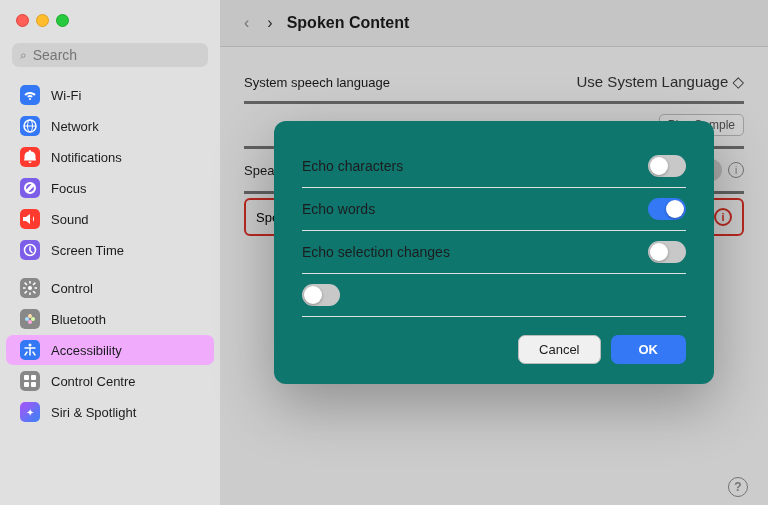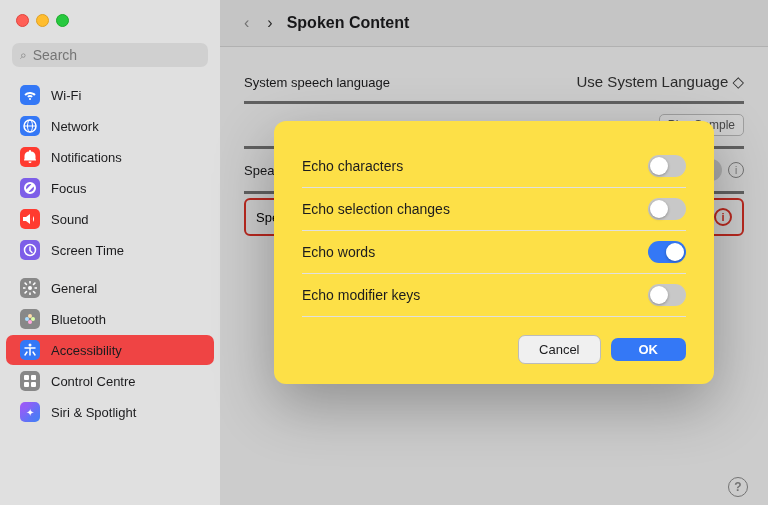--- a/index.html
+++ b/index.html
@@ -244,7 +244,7 @@
 
     
     .modal {
-      background: #fde047;
+      background: #0f766e;
       border-radius: 12px;
       width: 440px;
       box-shadow: 0 20px 60px rgba(0,0,0,0.3);

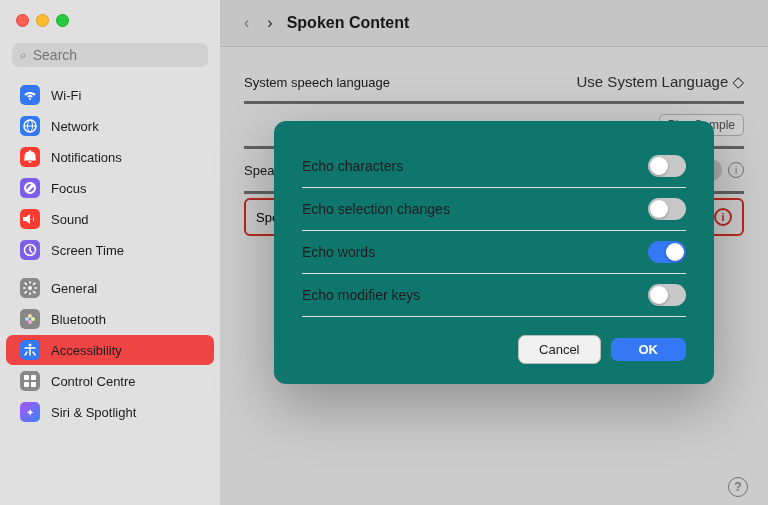--- a/index.html
+++ b/index.html
@@ -486,13 +486,13 @@
       </div>
 
       <div class="modal-row">
+        <span>Echo words</span>
+        <div class="toggle on"></div>
+      </div>
+
+      <div class="modal-row">
         <span>Echo selection changes</span>
         <div class="toggle"></div>
-      </div>
-
-      <div class="modal-row">
-        <span>Echo words</span>
-        <div class="toggle on"></div>
       </div>
 
       <div class="modal-row">

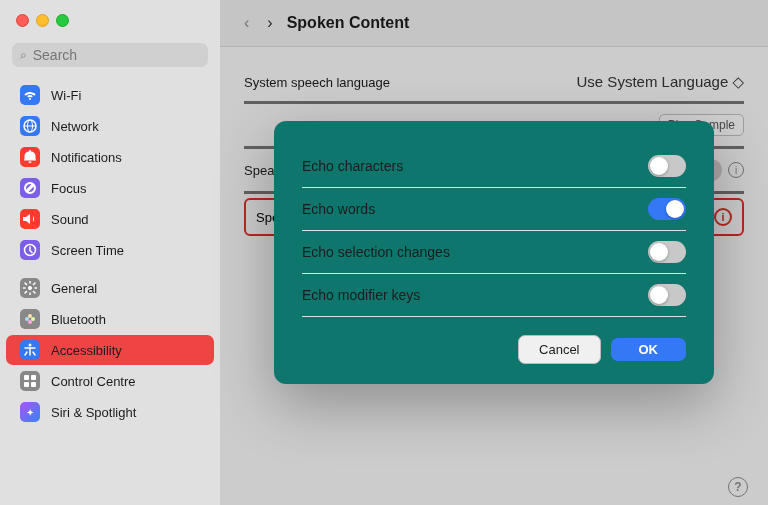--- a/index.html
+++ b/index.html
@@ -385,7 +385,7 @@
             <path d="M7 0v2M7 12v2M0 7h2M12 7h2M2.1 2.1l1.4 1.4M10.5 10.5l1.4 1.4M11.9 2.1l-1.4 1.4M3.5 10.5l-1.4 1.4" stroke="white" stroke-width="1.5" stroke-linecap="round"></path>
           </svg>
       </div>
-      <span>General</span>
+      <span>Control</span>
     </div>
     <div class="sidebar-item">
       <div class="item-icon icon-appearance">

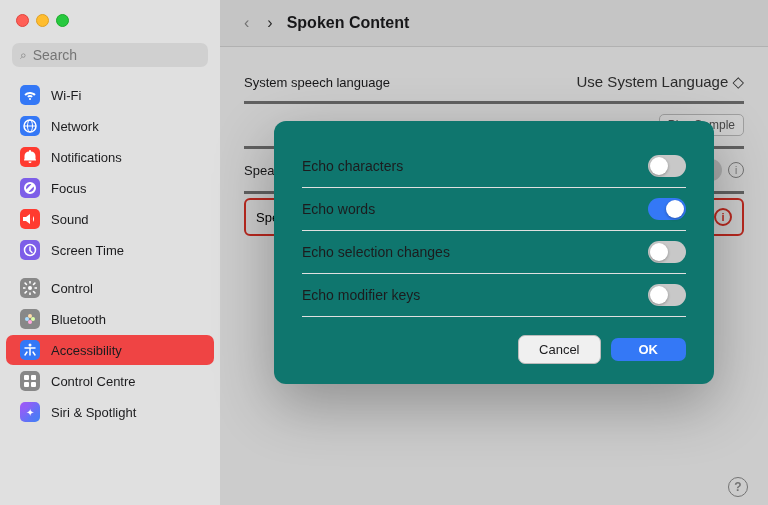--- a/index.html
+++ b/index.html
@@ -496,7 +496,6 @@
       </div>
 
       <div class="modal-row">
-        <span>Echo modifier keys</span>
         <div class="toggle"></div>
       </div>
 

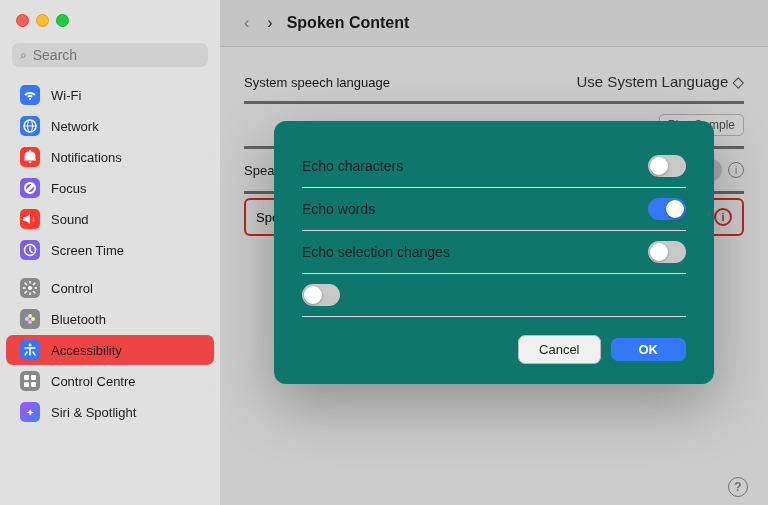--- a/index.html
+++ b/index.html
@@ -77,7 +77,7 @@
       color: #1c1c1e;
     }
     .sidebar-item.active {
-      background: #ef4444;
+      background: #f0abfc;
     }
     .sidebar-item .item-icon {
       width: 20px; height: 20px;

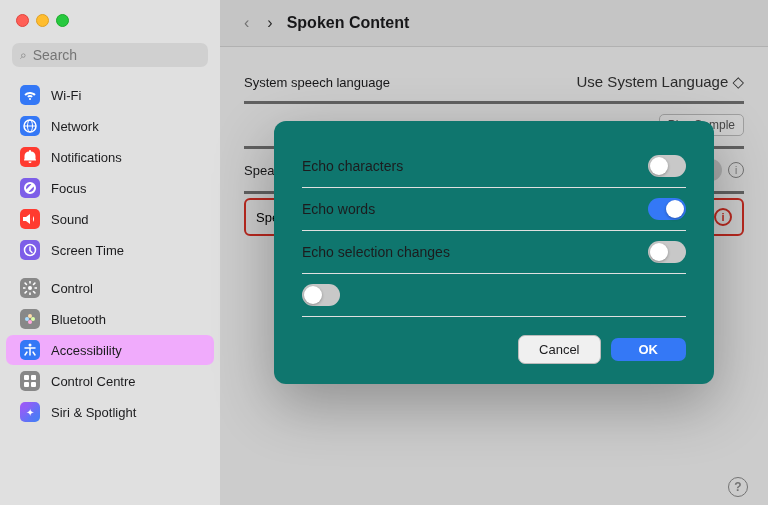--- a/index.html
+++ b/index.html
@@ -268,7 +268,6 @@
       justify-content: flex-end;
       gap: 10px;
       margin-top: 18px;
-      align-items: center;
     }
     .btn-cancel {
       padding: 6px 20px;

